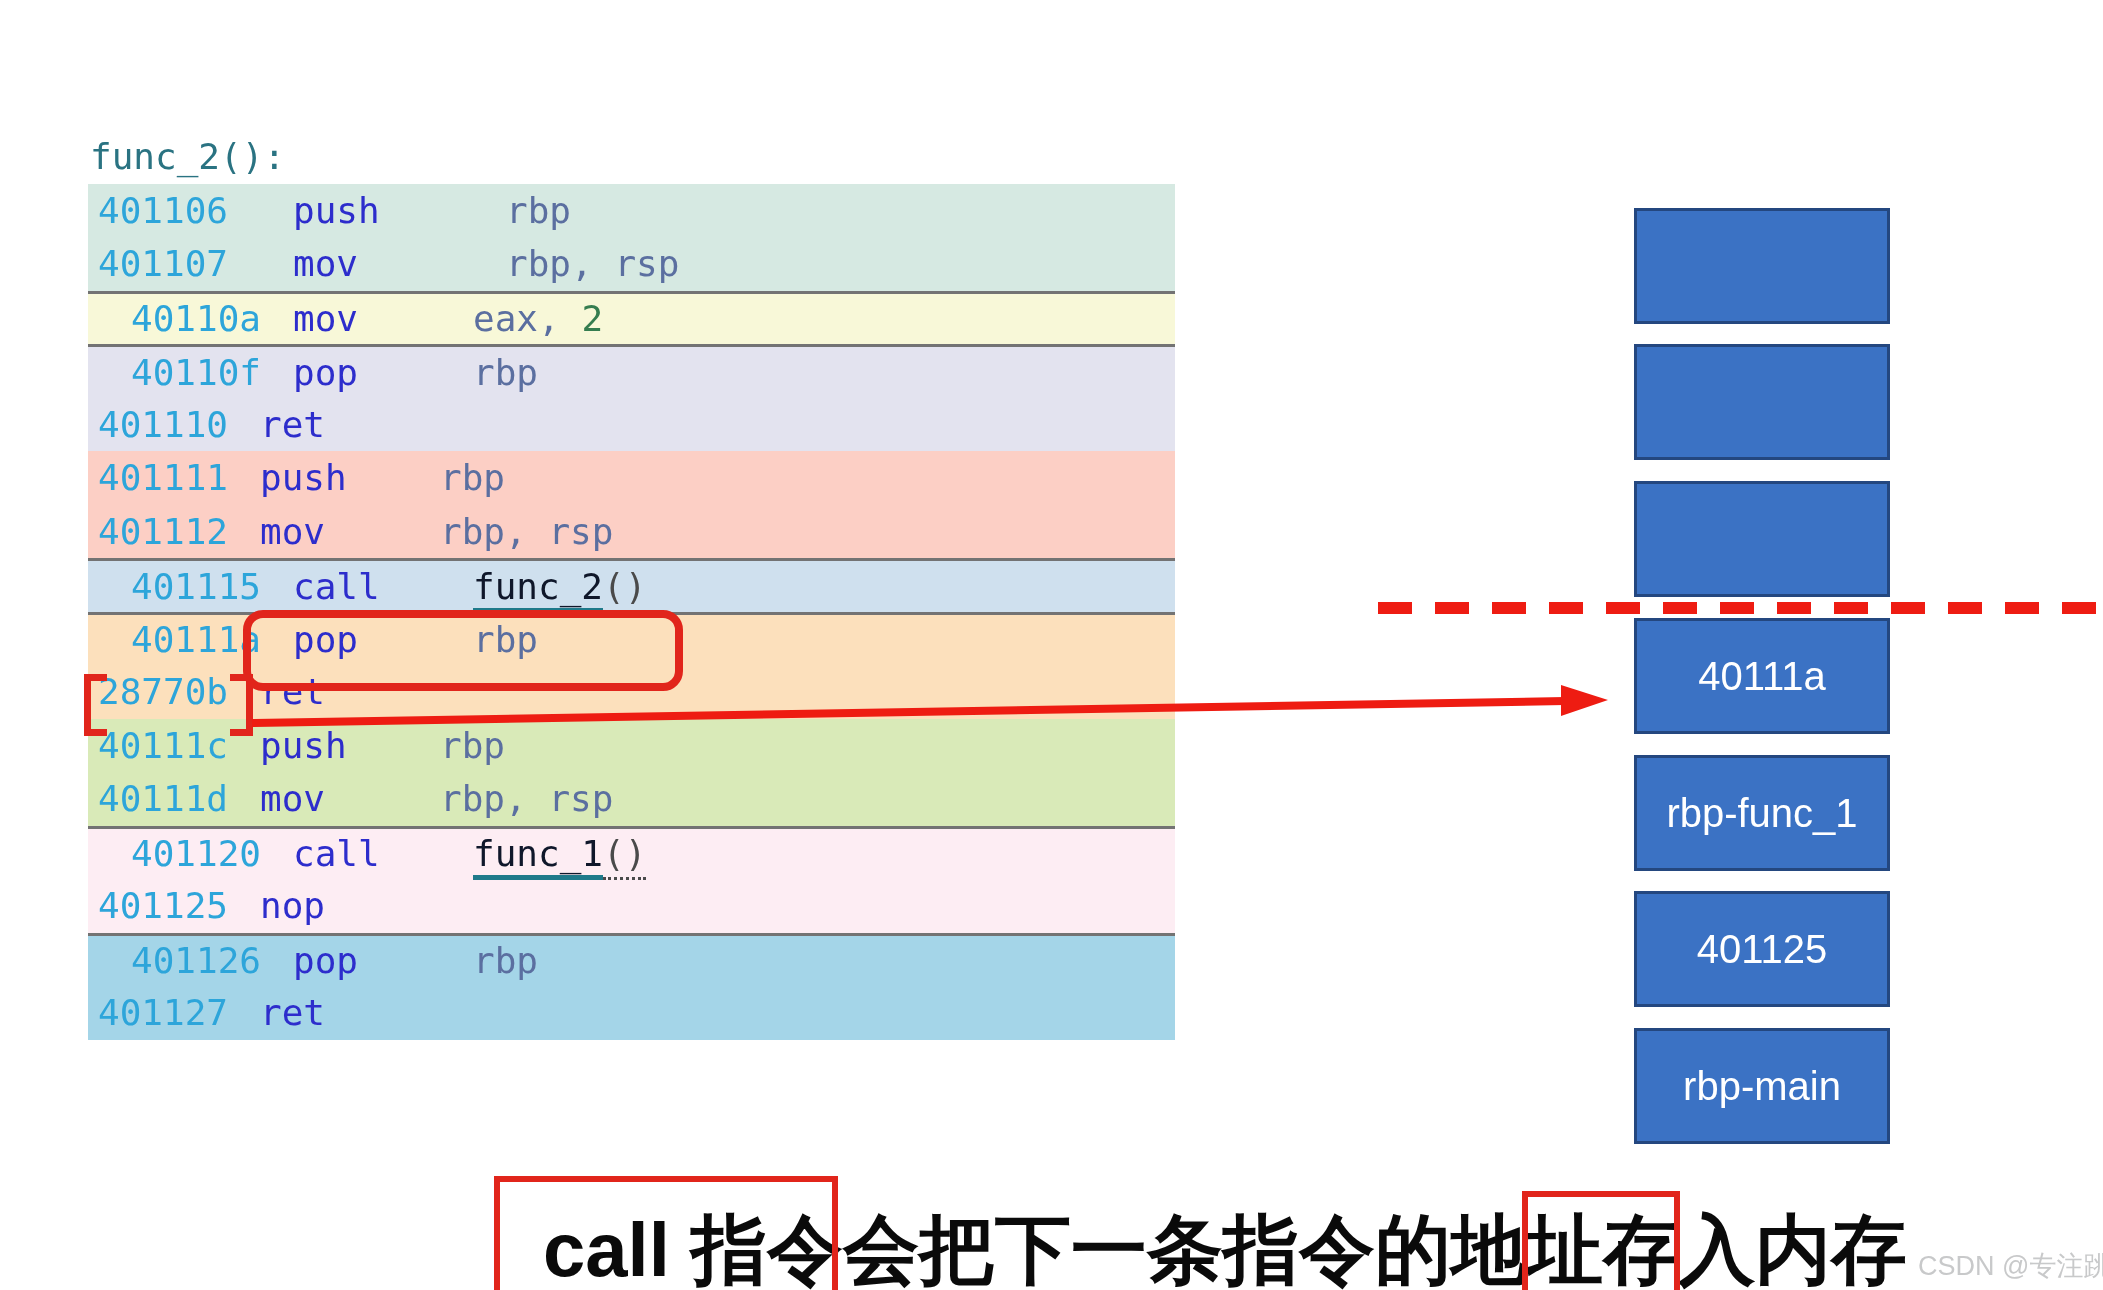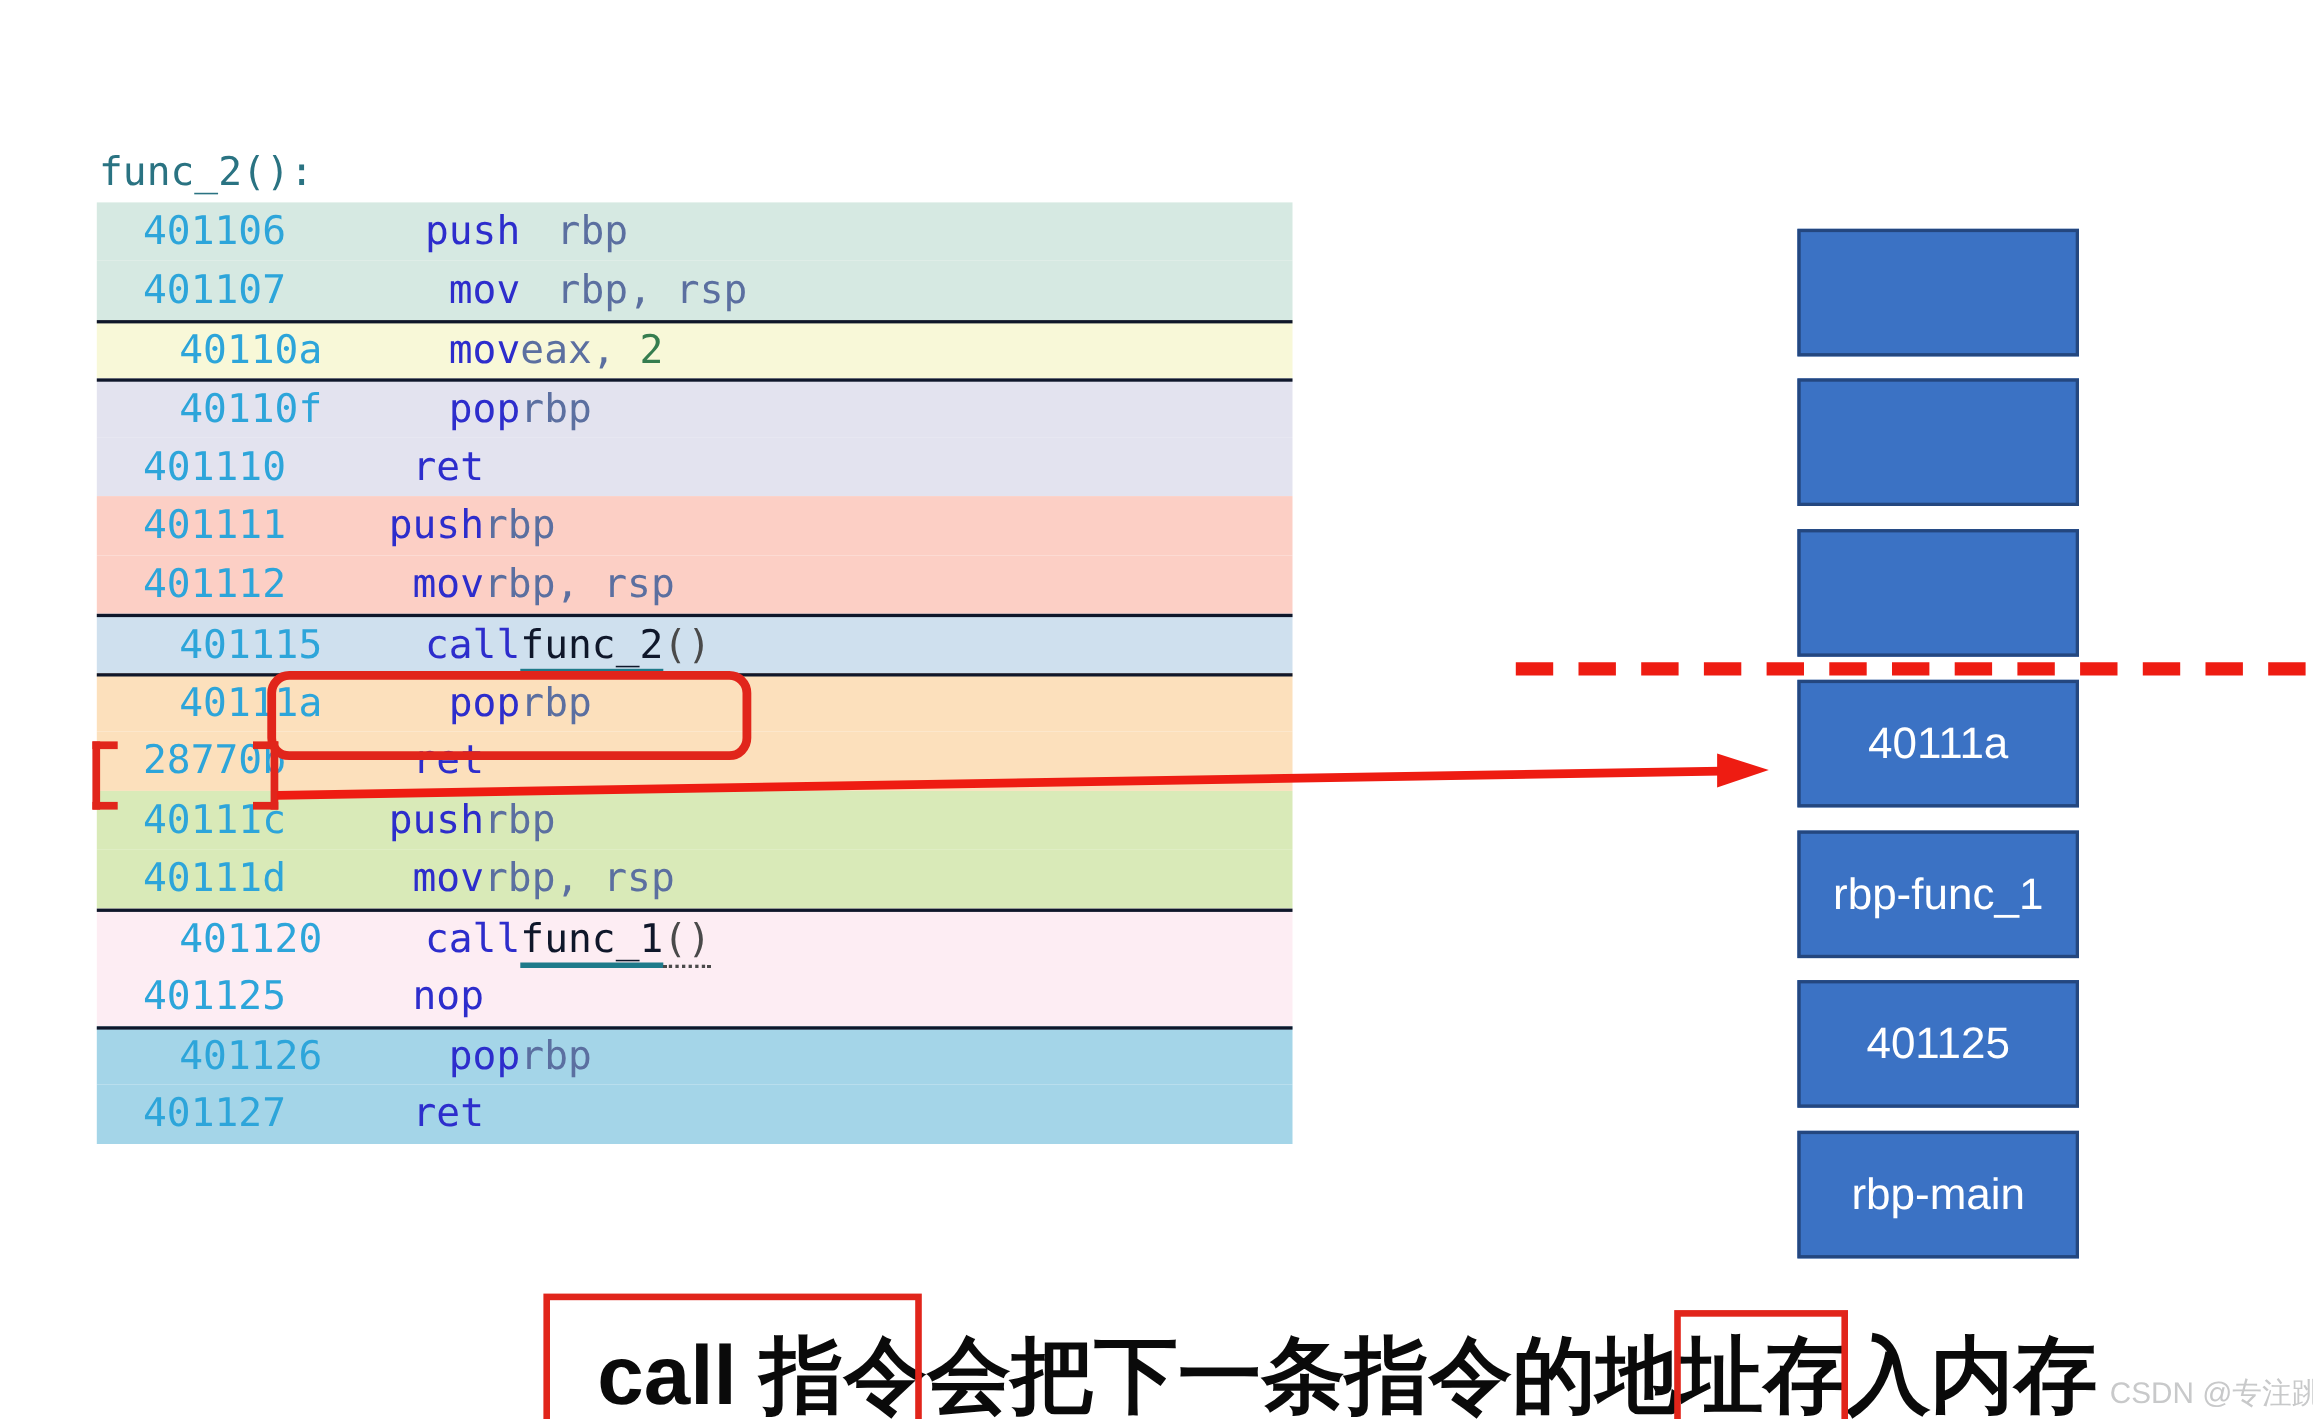--- a/index.html
+++ b/index.html
@@ -10,7 +10,7 @@
   
   .code{position:absolute;left:88px;top:130px;width:1087px;}
   .row{height:53.5px;display:flex;align-items:center;box-sizing:border-box;
-       font-size:36px;padding-left:10px;white-space:pre;text-align:right;}
+       font-size:36px;padding-left:10px;white-space:pre;}
   .row.start{border-top:3px solid #0f172a;padding-left:43px;}
   .label-row{padding-left:2px;color:#2a7382;background:#ffffff;}
   .addr{display:inline-block;width:162px;color:#2da5da;}

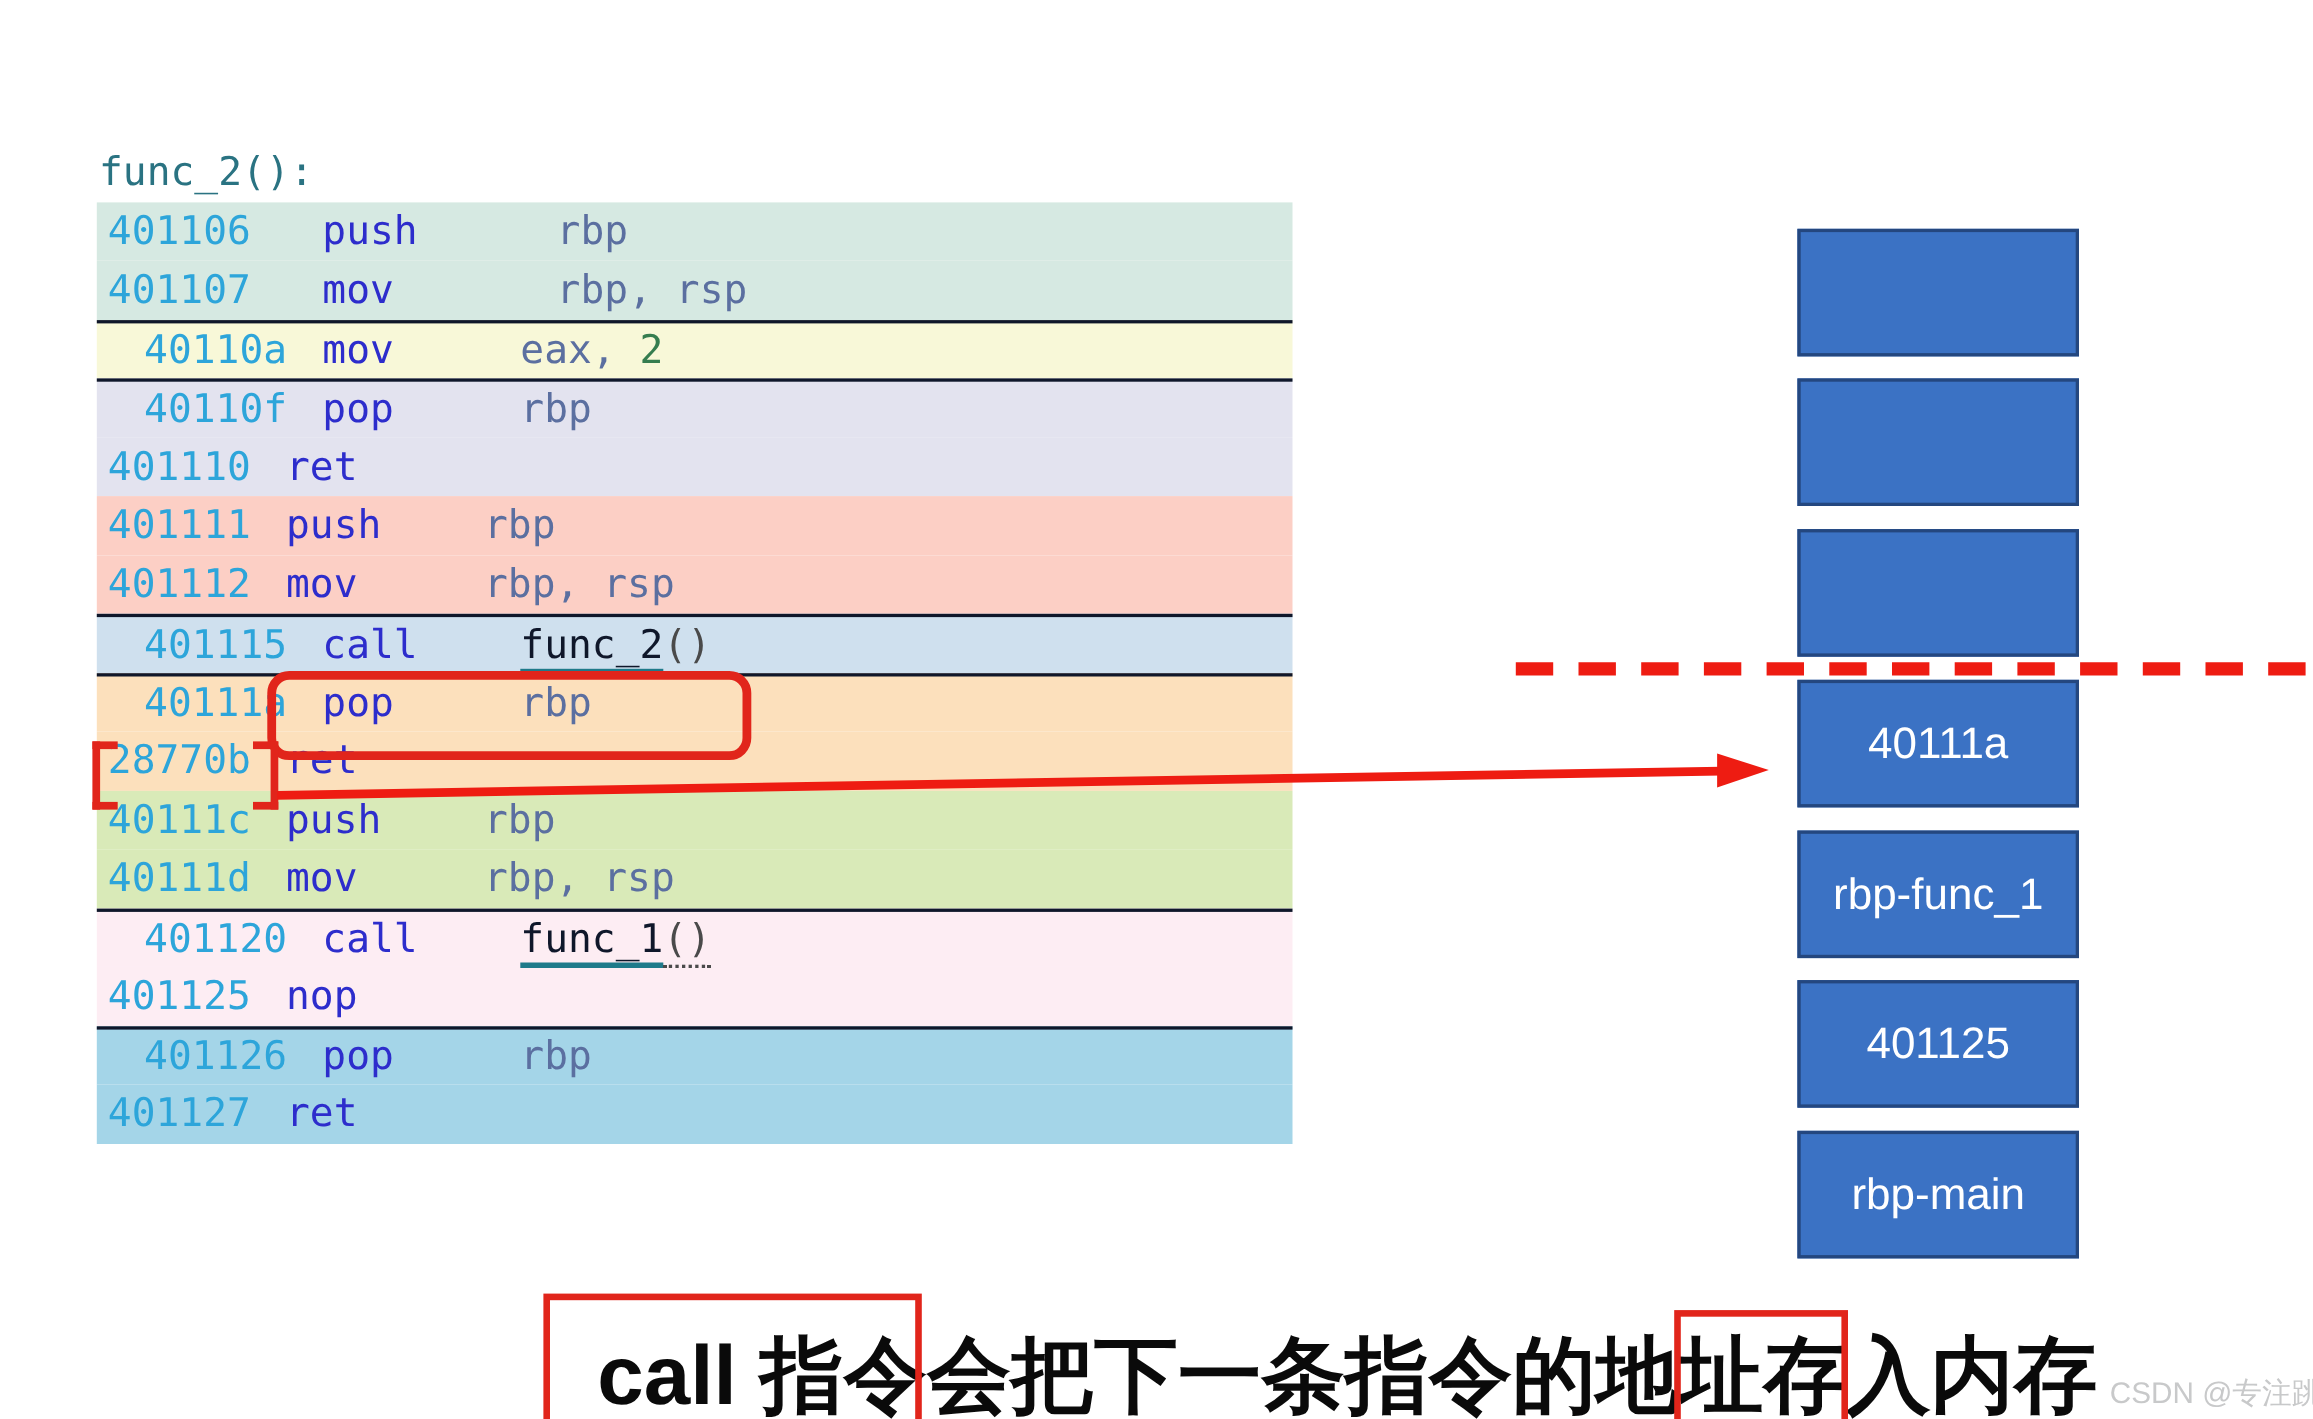--- a/index.html
+++ b/index.html
@@ -11,7 +11,7 @@
   .code{position:absolute;left:88px;top:130px;width:1087px;}
   .row{height:53.5px;display:flex;align-items:center;box-sizing:border-box;
        font-size:36px;padding-left:10px;white-space:pre;}
-  .row.start{border-top:3px solid #0f172a;padding-left:43px;}
+  .row.start{border-top:3px solid #737373;padding-left:43px;}
   .label-row{padding-left:2px;color:#2a7382;background:#ffffff;}
   .addr{display:inline-block;width:162px;color:#2da5da;}
   .mn{display:inline-block;width:180px;color:#2d2dcc;}

